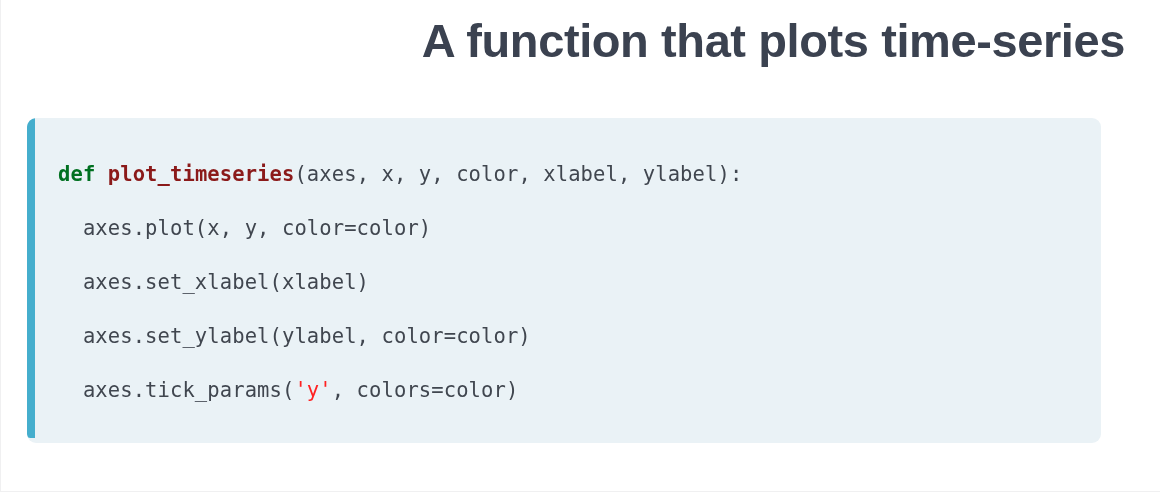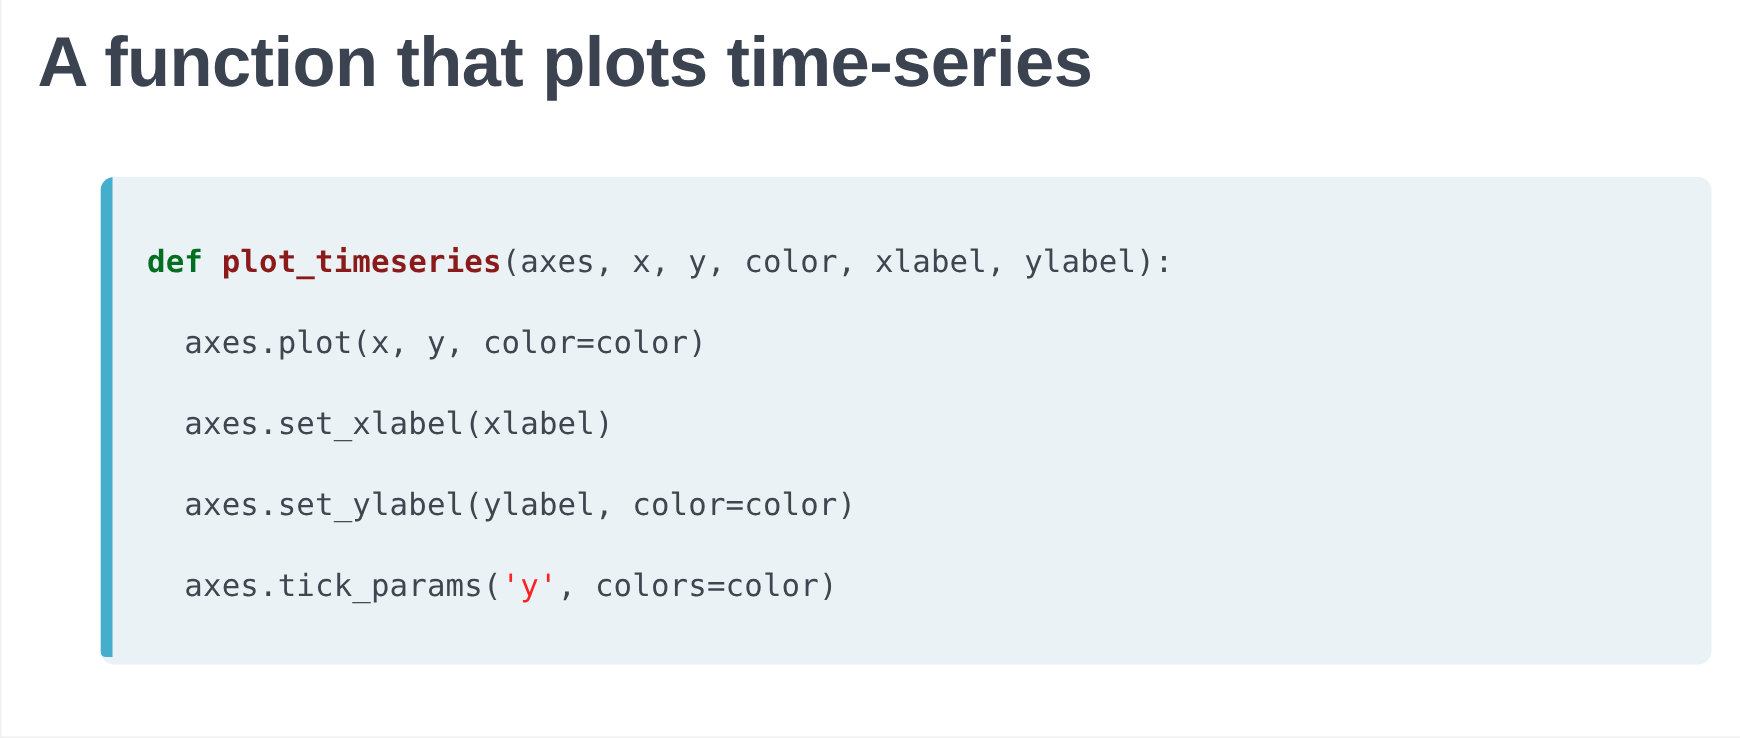--- a/index.html
+++ b/index.html
@@ -38,6 +38,7 @@
     line-height: 1.22;
     color: #3b4250;
     white-space: nowrap;
+    text-align: right;
   }
 
   

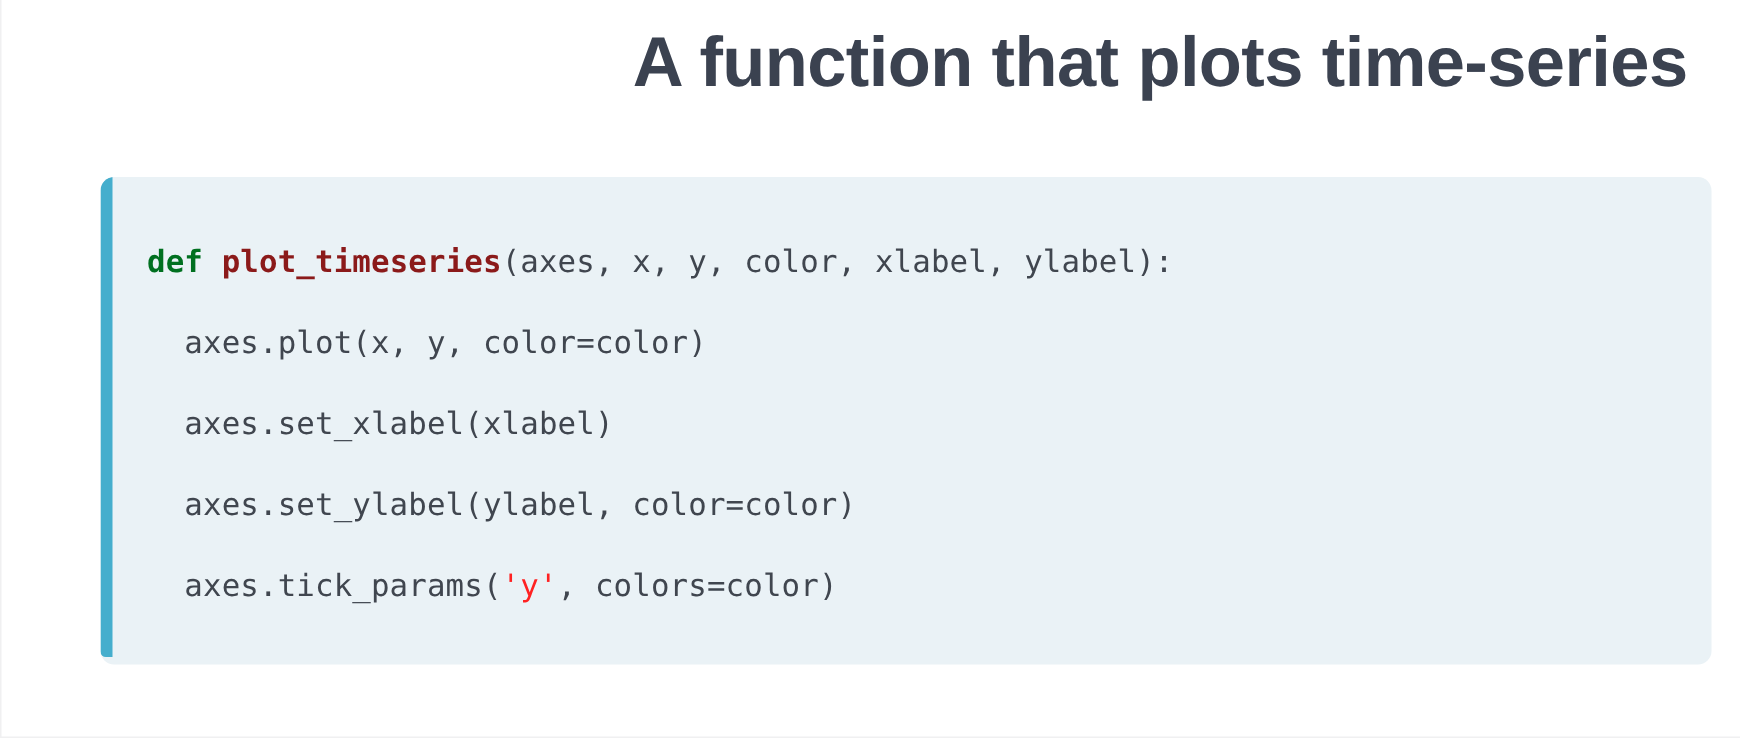--- a/index.html
+++ b/index.html
@@ -51,7 +51,6 @@
     background: #eaf2f6;
     border-radius: 9px;
     overflow: hidden;
-    margin-left: 40px;
   }
   .code-accent {
     position: absolute;

